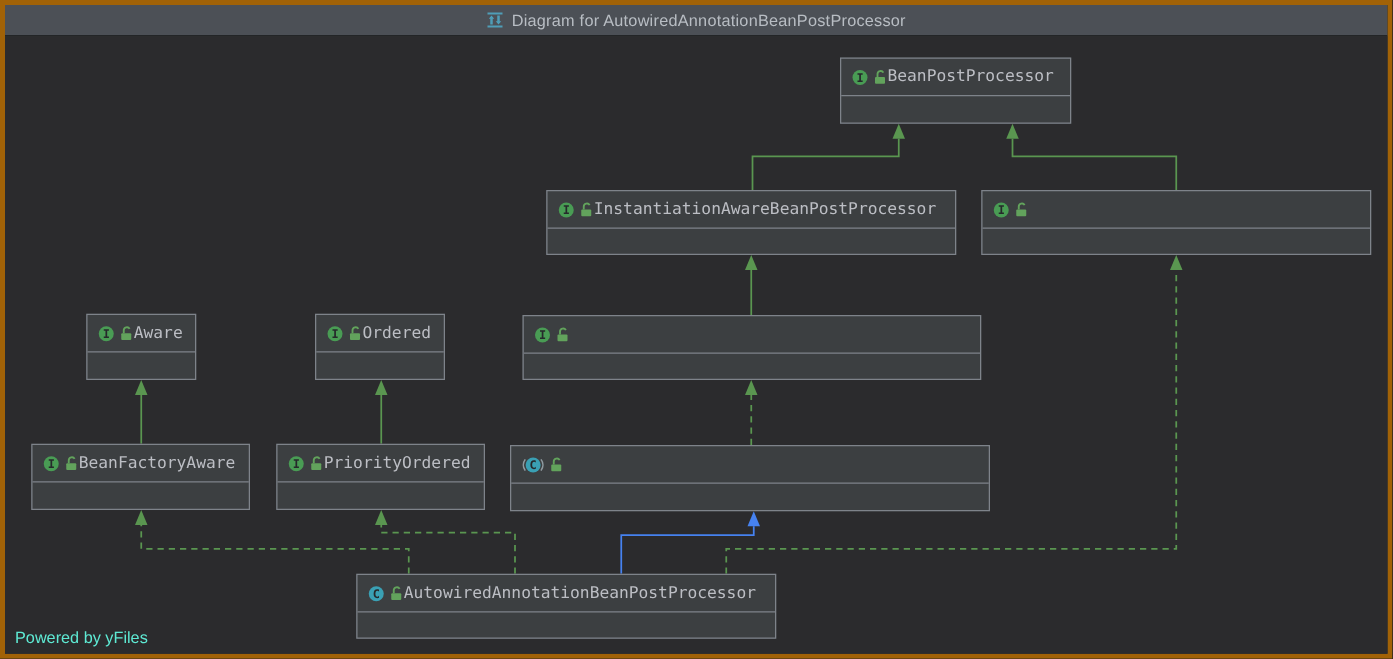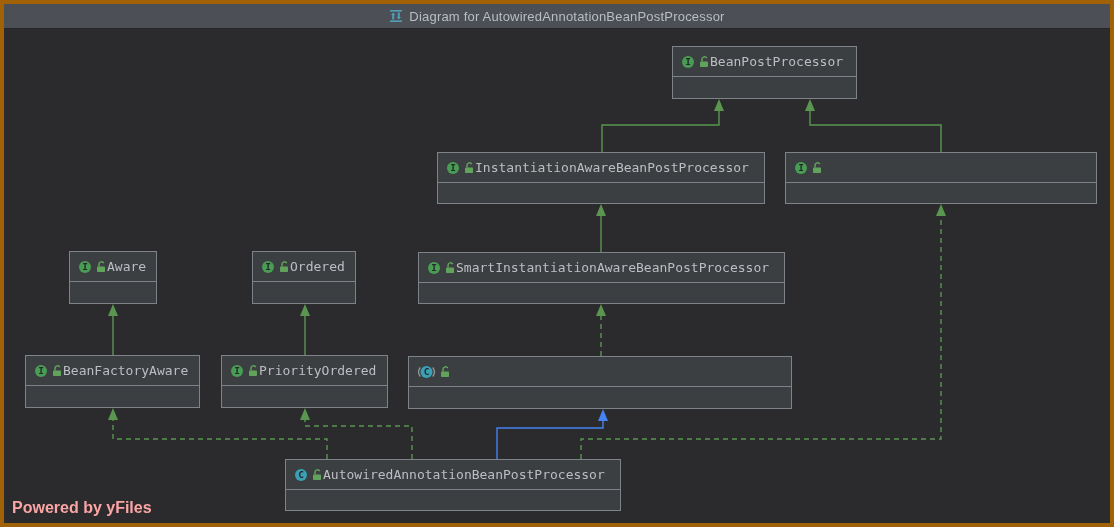--- a/index.html
+++ b/index.html
@@ -188,7 +188,6 @@
               <rect x="2" y="6.5" width="8" height="5.5" rx="0.8" fill="#62a35c"></rect>
             </svg>
           </span>
-          <span class="node-label">SmartInstantiationAwareBeanPostProcessor</span>
         </div>
         <div class="node-body"></div>
       </div>

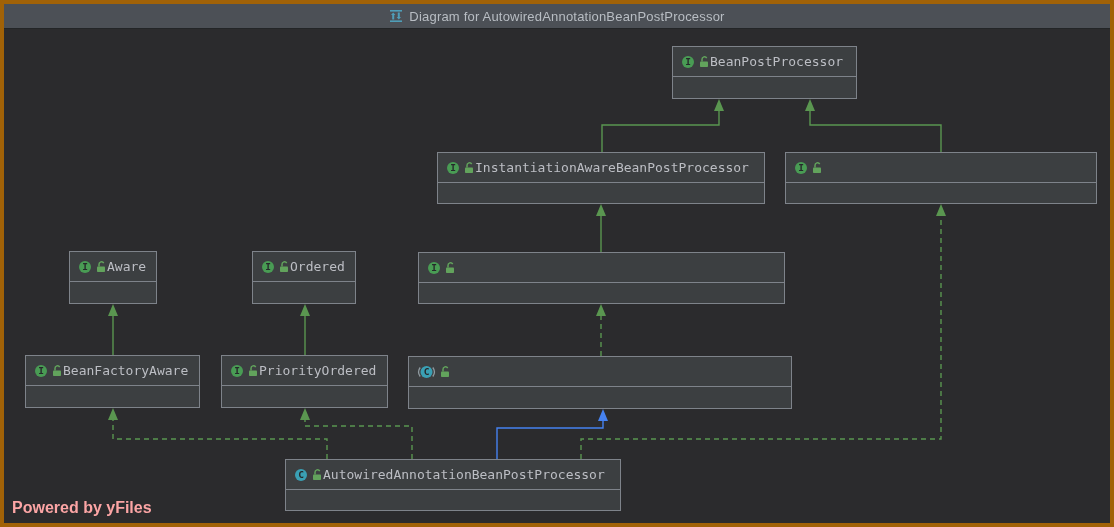--- a/index.html
+++ b/index.html
@@ -33,7 +33,7 @@
   }
   .node-body{height:100%;}
   .footer-text{
-    position:absolute;left:8px;bottom:6px;font-size:16px;color:#fca5a5;font-weight:bold;
+    position:absolute;left:8px;bottom:6px;font-size:13px;color:#5eead4;
   }
 </style>
 </head>

